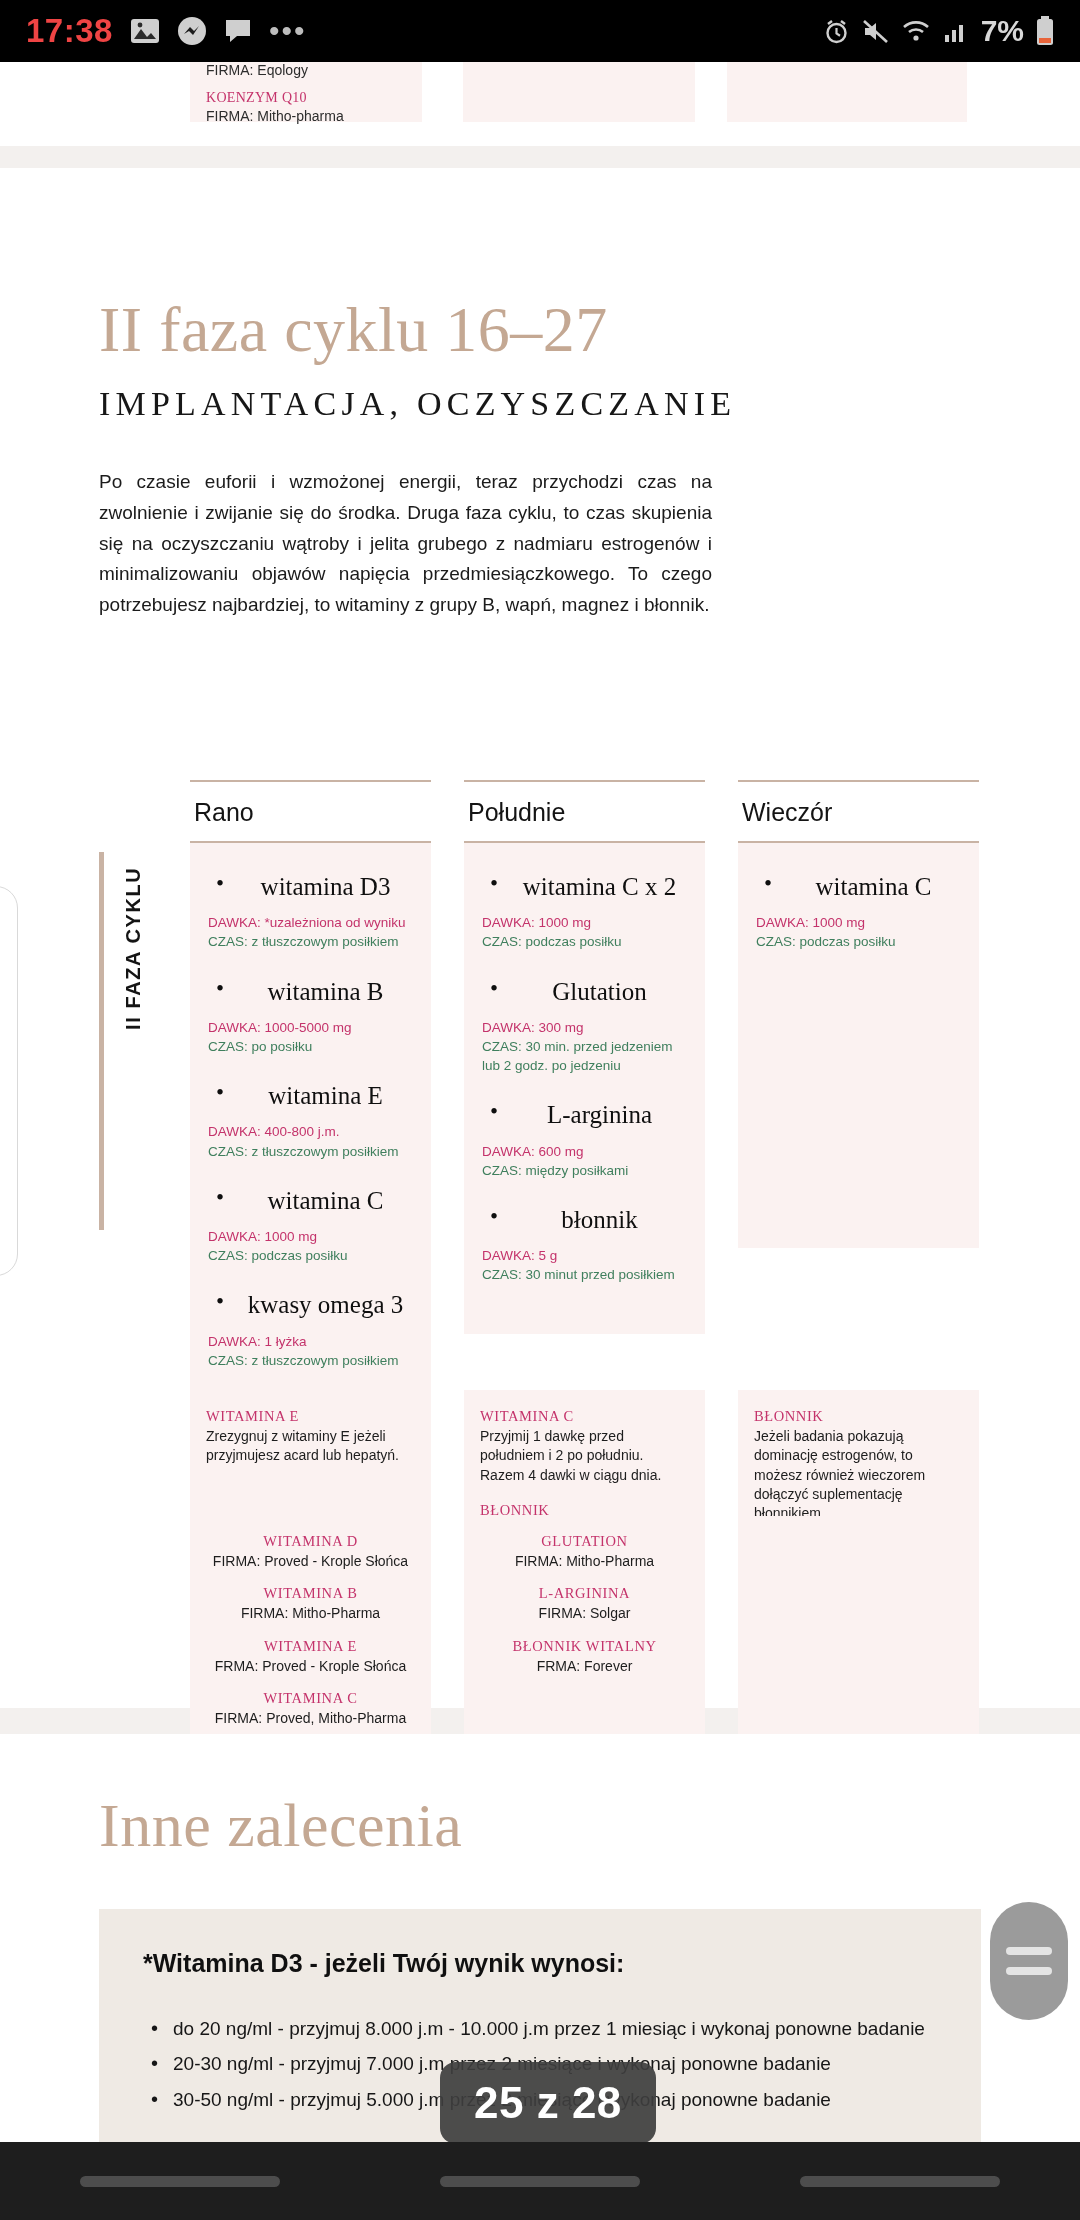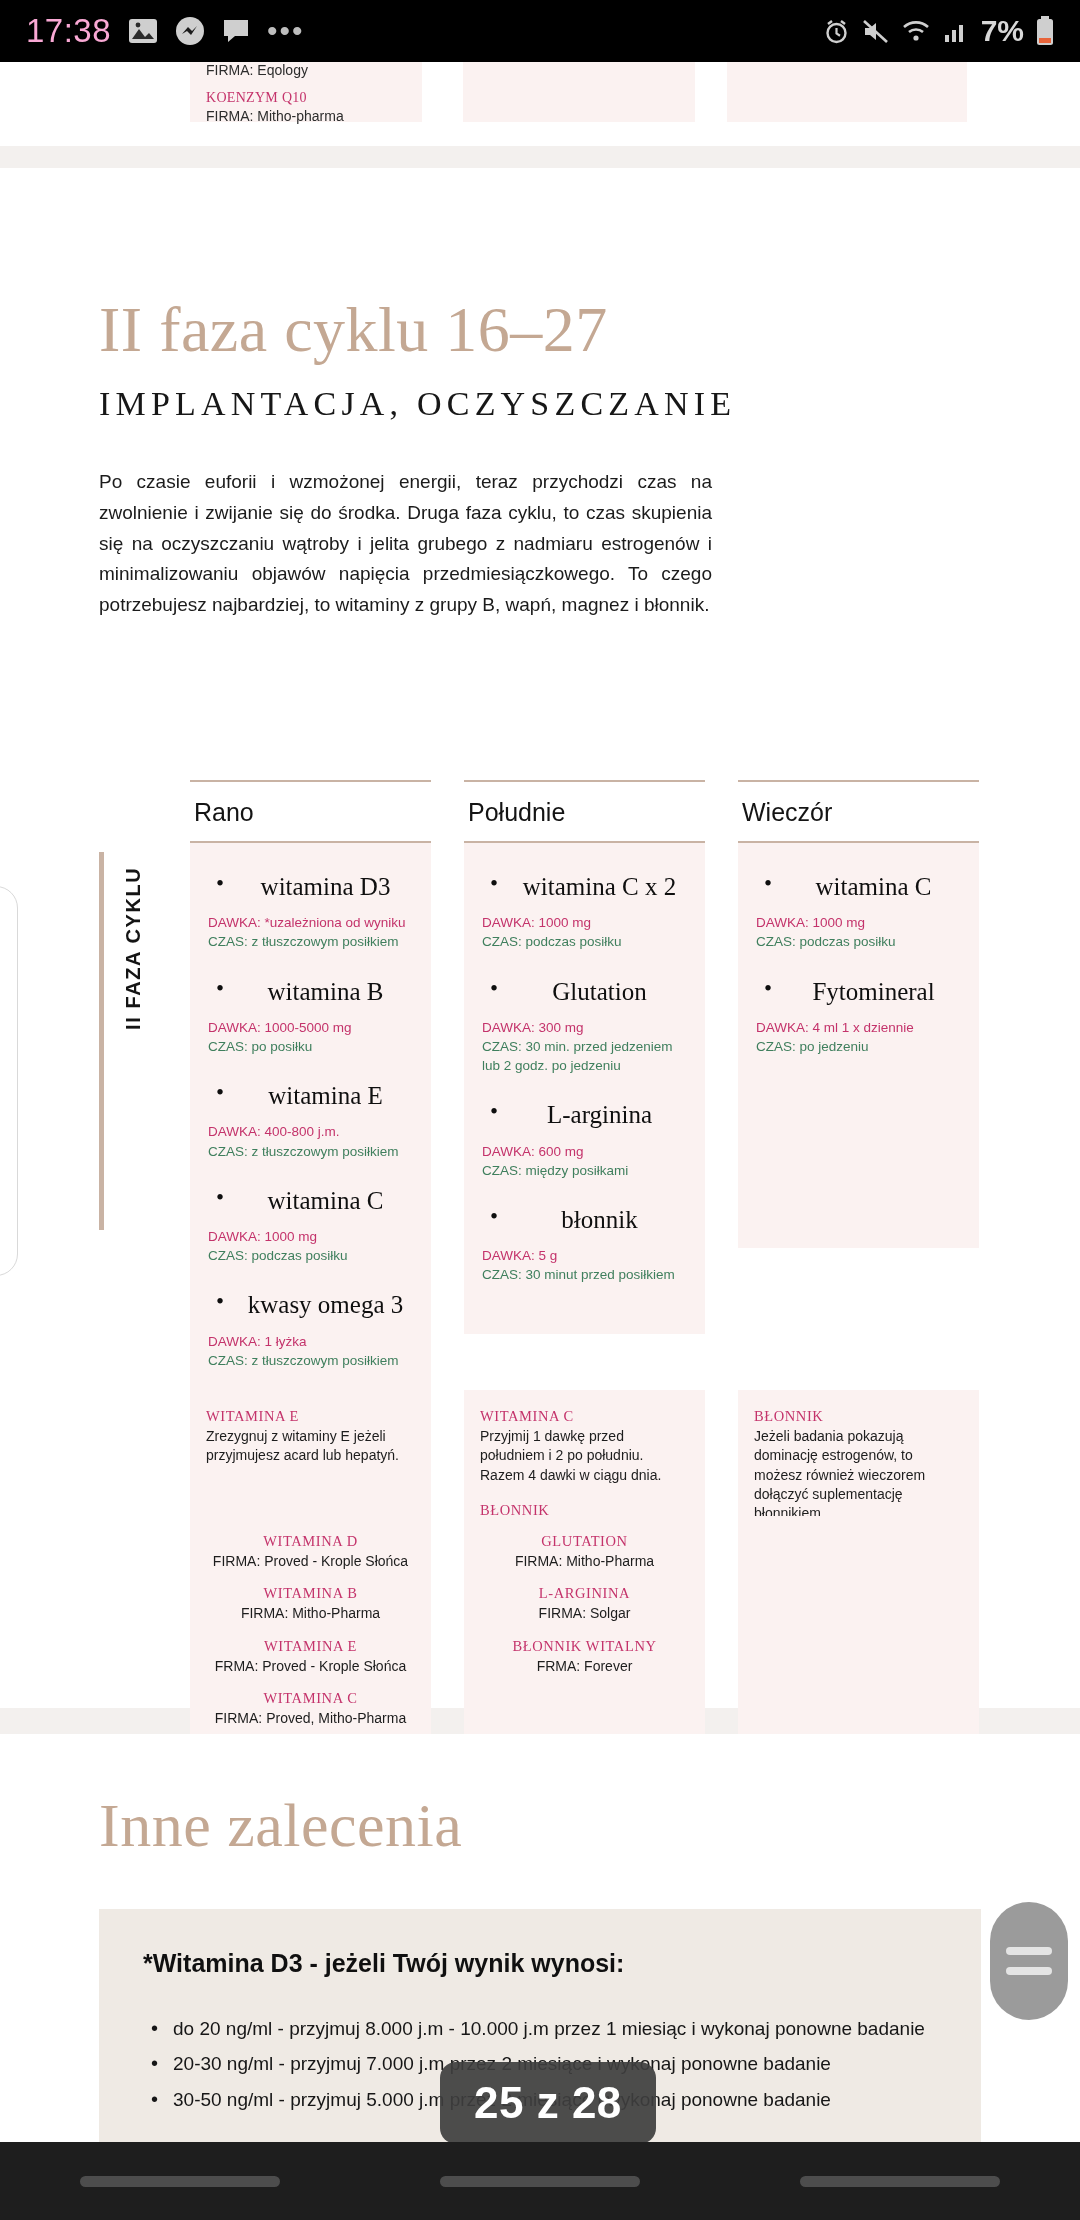--- a/index.html
+++ b/index.html
@@ -20,7 +20,7 @@
   }
   .sb-left{ display:flex; align-items:center; gap:17px; }
   .sb-right{ display:flex; align-items:center; gap:12px; }
-  .sb-clock{ font-size:33px; font-weight:400; letter-spacing:.5px; color:#f9a8d4; }
+  .sb-clock{ font-size:33px; font-weight:700; letter-spacing:.5px; color:#ef4444; }
   .sb-ico{ display:inline-flex; align-items:center; justify-content:center; }
   .sb-dots{ font-size:30px; letter-spacing:2px; color:#bdbdbd; line-height:1; }
   .sb-batt-txt{ font-size:30px; font-weight:600; color:#d8d8d8; letter-spacing:0; }

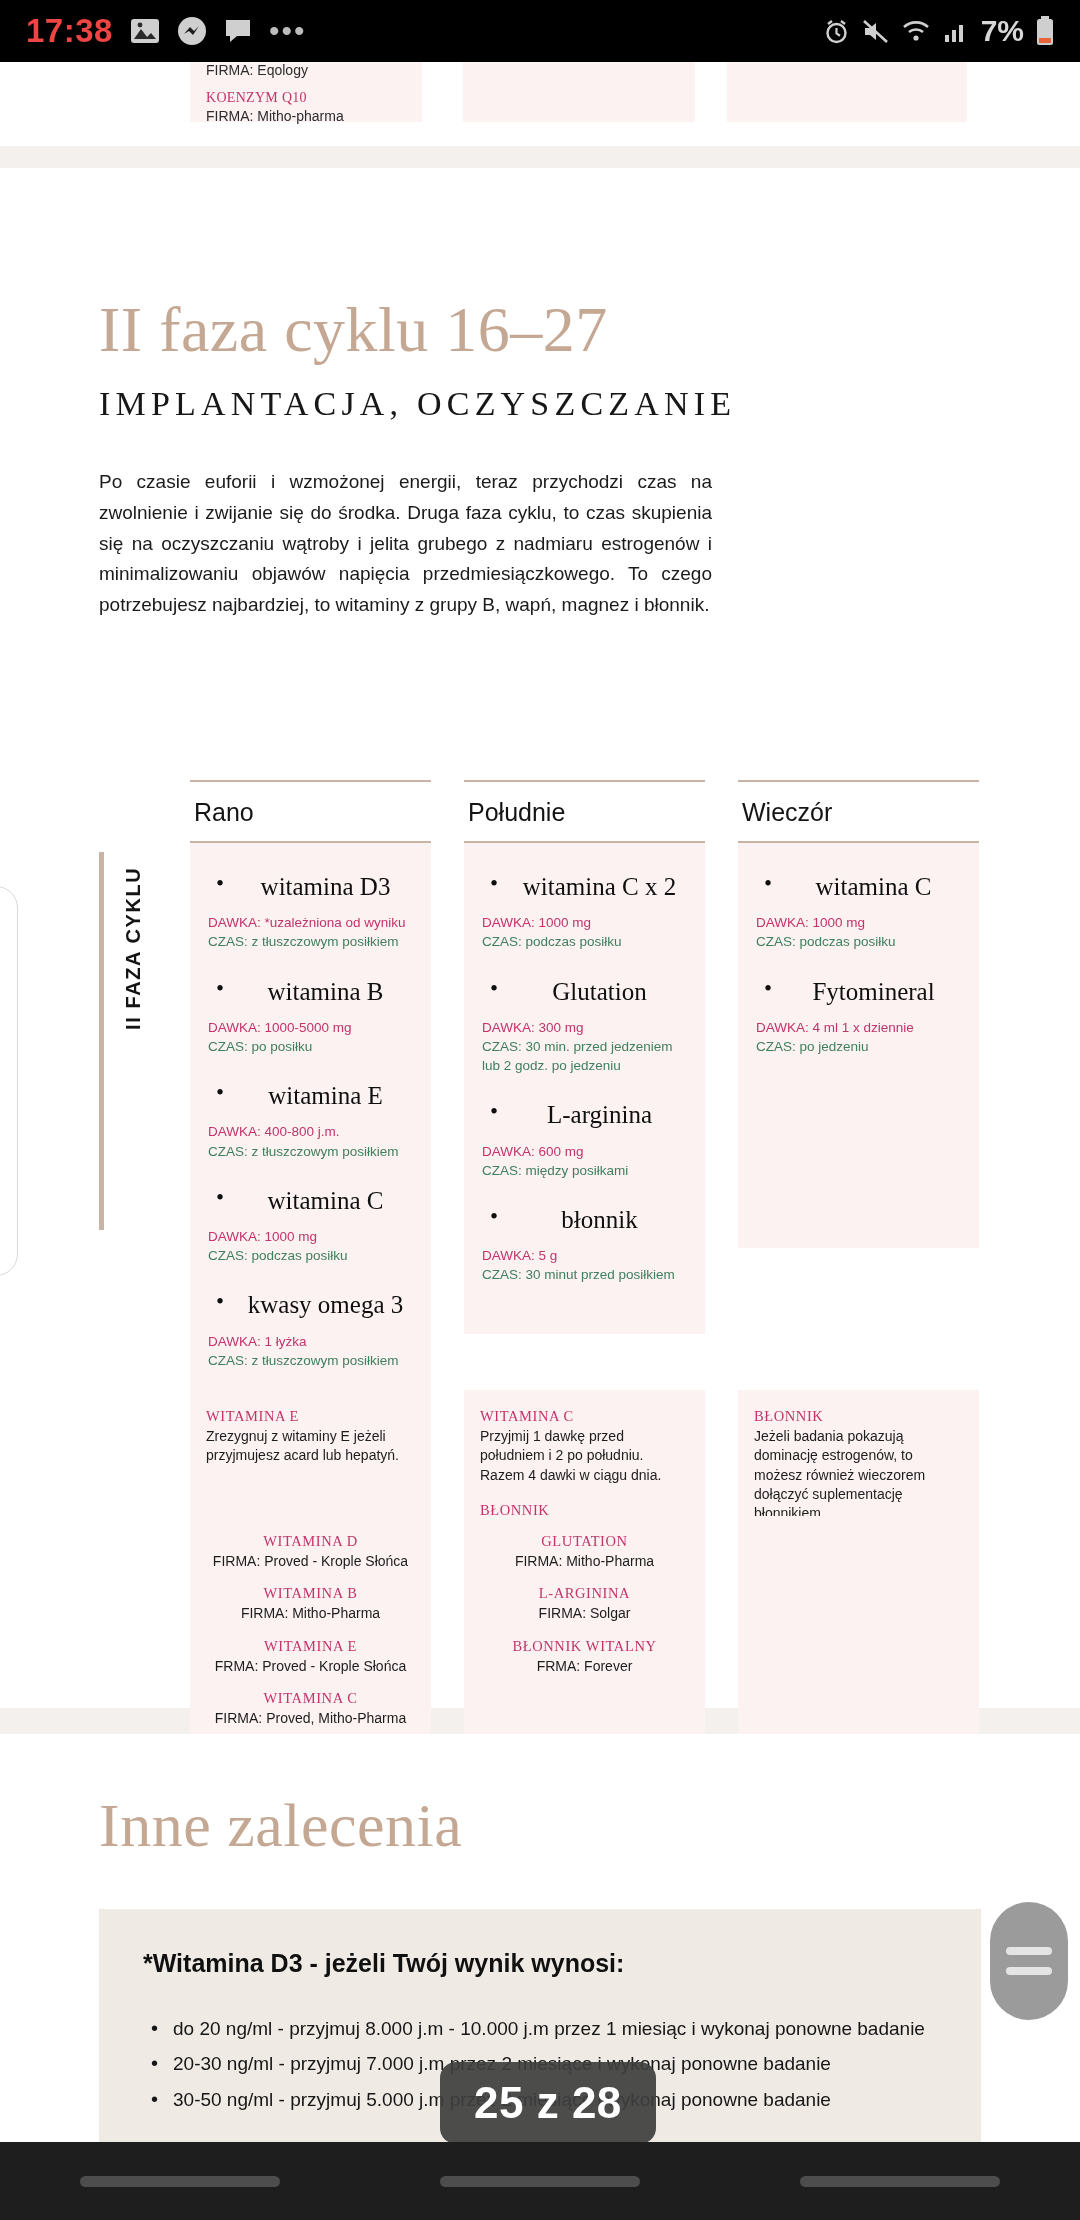--- a/index.html
+++ b/index.html
@@ -343,13 +343,6 @@
               <div class="time">CZAS: podczas posiłku</div>
             </div>
           </div>
-          <div>
-            <div class="item">Fytomineral</div>
-            <div class="meta">
-              <div class="dose">DAWKA: 4 ml 1 x dziennie</div>
-              <div class="time">CZAS: po jedzeniu</div>
-            </div>
-          </div>
         </div>
       </div>
     </div>

